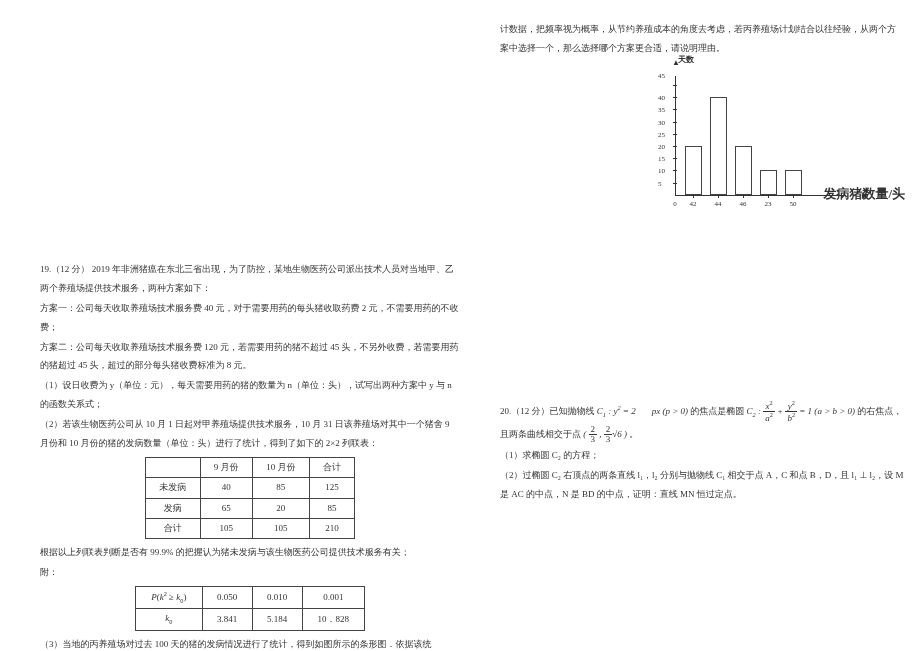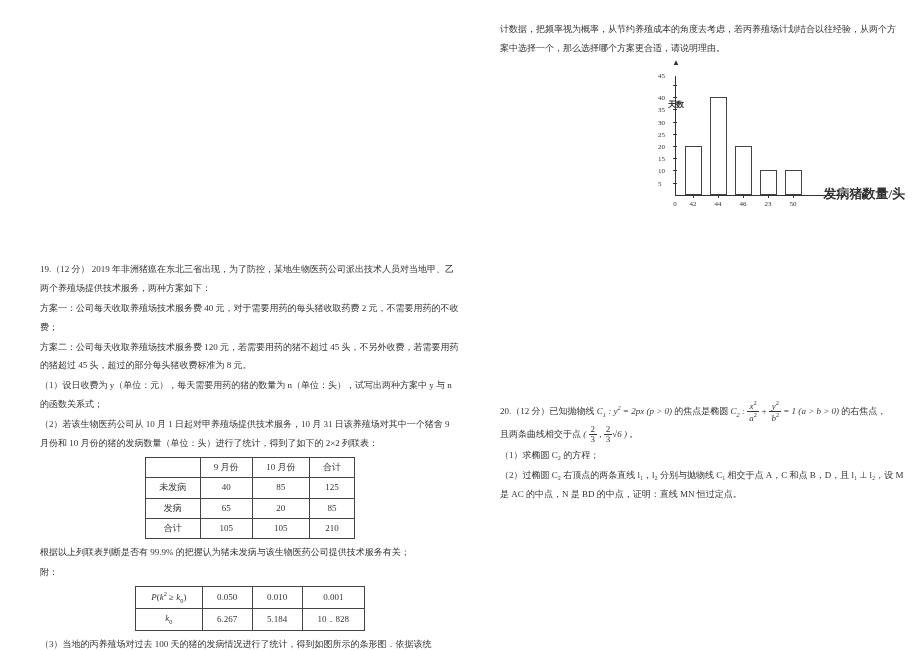--- a/index.html
+++ b/index.html
@@ -78,7 +78,7 @@
   .xtick { position: absolute; bottom: 16px; width: 1px; height: 4px; background: #333; }
   .arrow-y { position: absolute; left: 22px; top: -5px; font-size: 8px; line-height: 1;}
   .arrow-x { position: absolute; right: -8px; bottom: 14px; font-size: 8px; line-height: 1;}
-  .axis-title-y { position: absolute; left: 18px; top: -8px; font-size: 8px; font-weight: bold; line-height: 1; margin-top: 45px;}
+  .axis-title-y { position: absolute; left: 28px; top: -8px; font-size: 8px; font-weight: bold; line-height: 1;}
   .axis-title-x { position: absolute; right: -45px; bottom: 14px; font-size: 13px; font-weight: bold; line-height: 1;}
   .frac {
     display: inline-block;

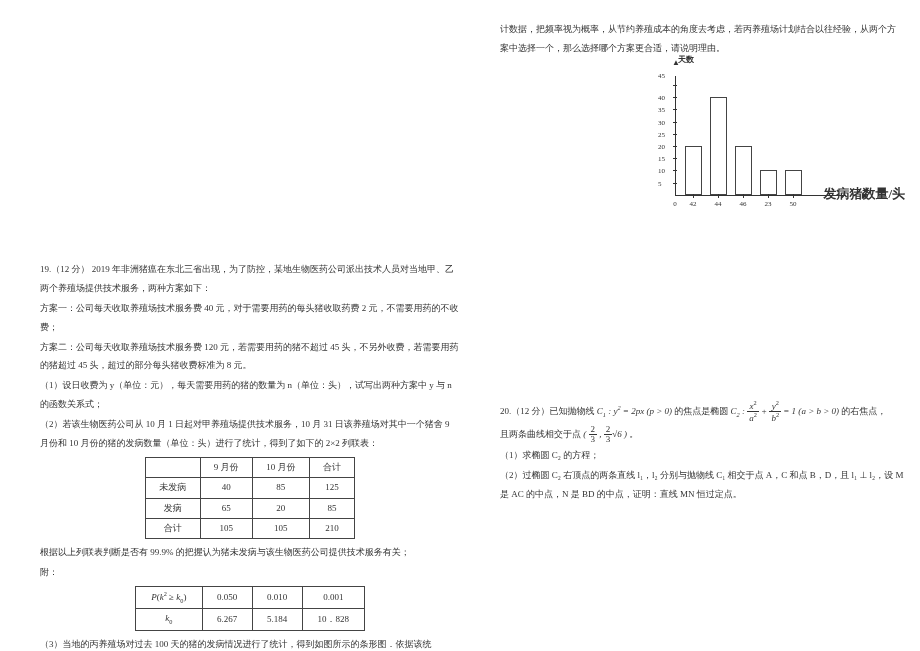--- a/index.html
+++ b/index.html
@@ -208,7 +208,7 @@
 <div class="col col-right-bottom">
   <p class="para">
     <span>20.（12 分）已知抛物线 </span>
-    <span class="math"><span style="font-style:italic;">C</span><span class="sub">1</span> : <span style="font-style:italic;">y</span><span class="sup">2</span> = 2<span style="font-style:italic;">px</span> (<span style="font-style:italic;">p</span> &gt; 0)</span>
+    <span class="math"><span style="font-style:italic;">C</span><span class="sub">1</span> : <span style="font-style:italic;">y</span><span class="sup">2</span> = 2<span style="font-style:italic;padding-left:16px;">px</span> (<span style="font-style:italic;">p</span> &gt; 0)</span>
     <span> 的焦点是椭圆 </span>
     <span class="math"><span style="font-style:italic;">C</span><span class="sub">2</span> :
       <span class="frac"><span class="num"><span style="font-style:italic;">x</span><span class="sup">2</span></span><span class="den"><span style="font-style:italic;">a</span><span class="sup">2</span></span></span>

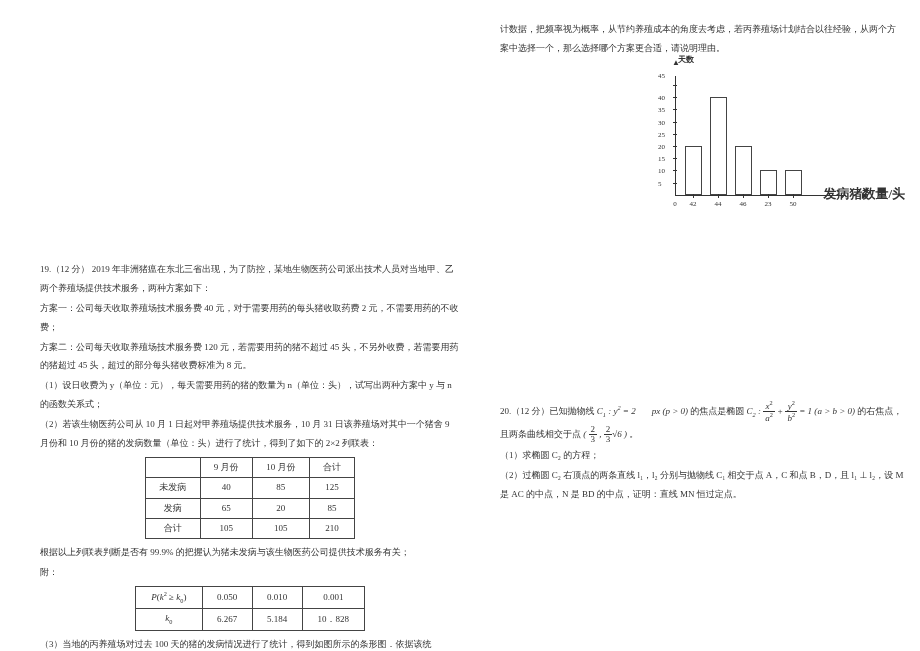--- a/index.html
+++ b/index.html
@@ -145,7 +145,7 @@
     </tr>
     <tr>
       <td><span class="math">k</span><span class="sub">0</span></td>
-      <td>6.267</td>
+      <td>3.841</td>
       <td>5.184</td>
       <td>10．828</td>
     </tr>

